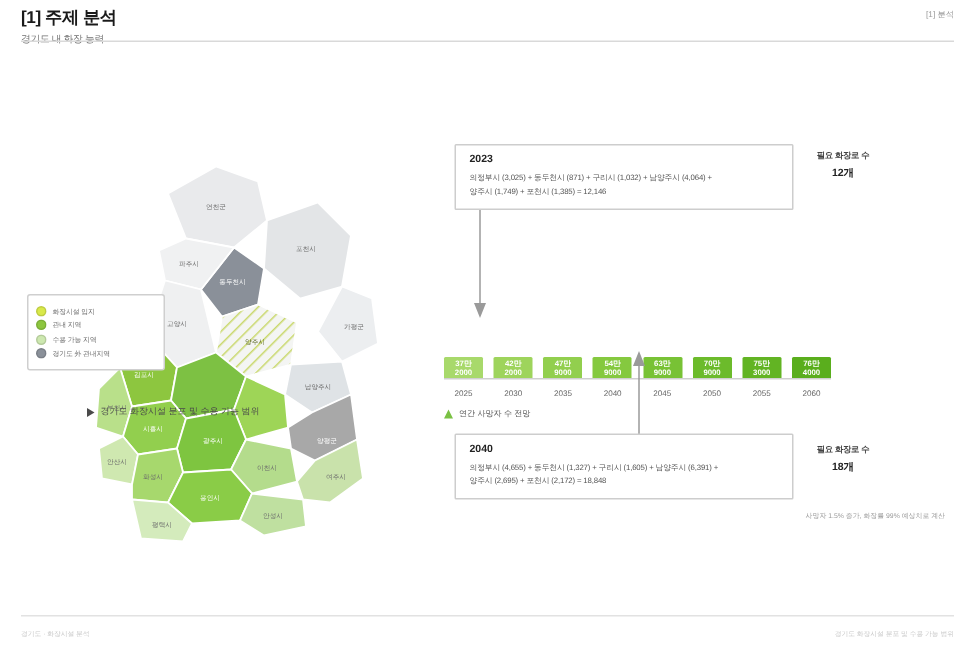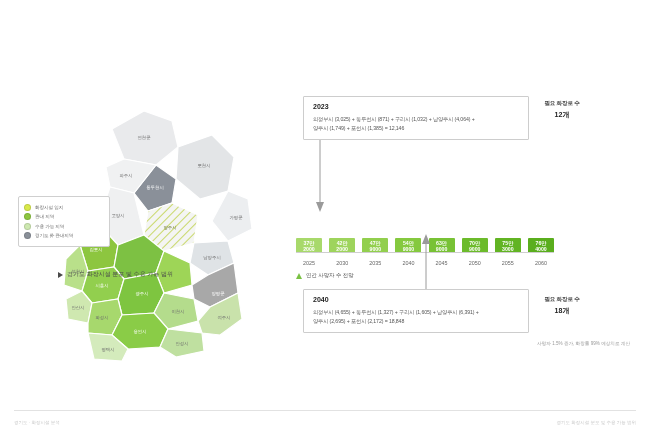--- a/index.html
+++ b/index.html
@@ -140,6 +140,12 @@
 
 <div class="page">
 
+  <div class="header">
+    <div class="title">[1] 주제 분석</div>
+    <div class="subtitle">경기도 내 화장 능력</div>
+    <div class="rightlabel">[1] 분석</div>
+    <div class="rule"></div>
+  </div>
 
   <div class="map-wrap">
     <svg width="215" height="270" viewBox="0 0 215 270">

